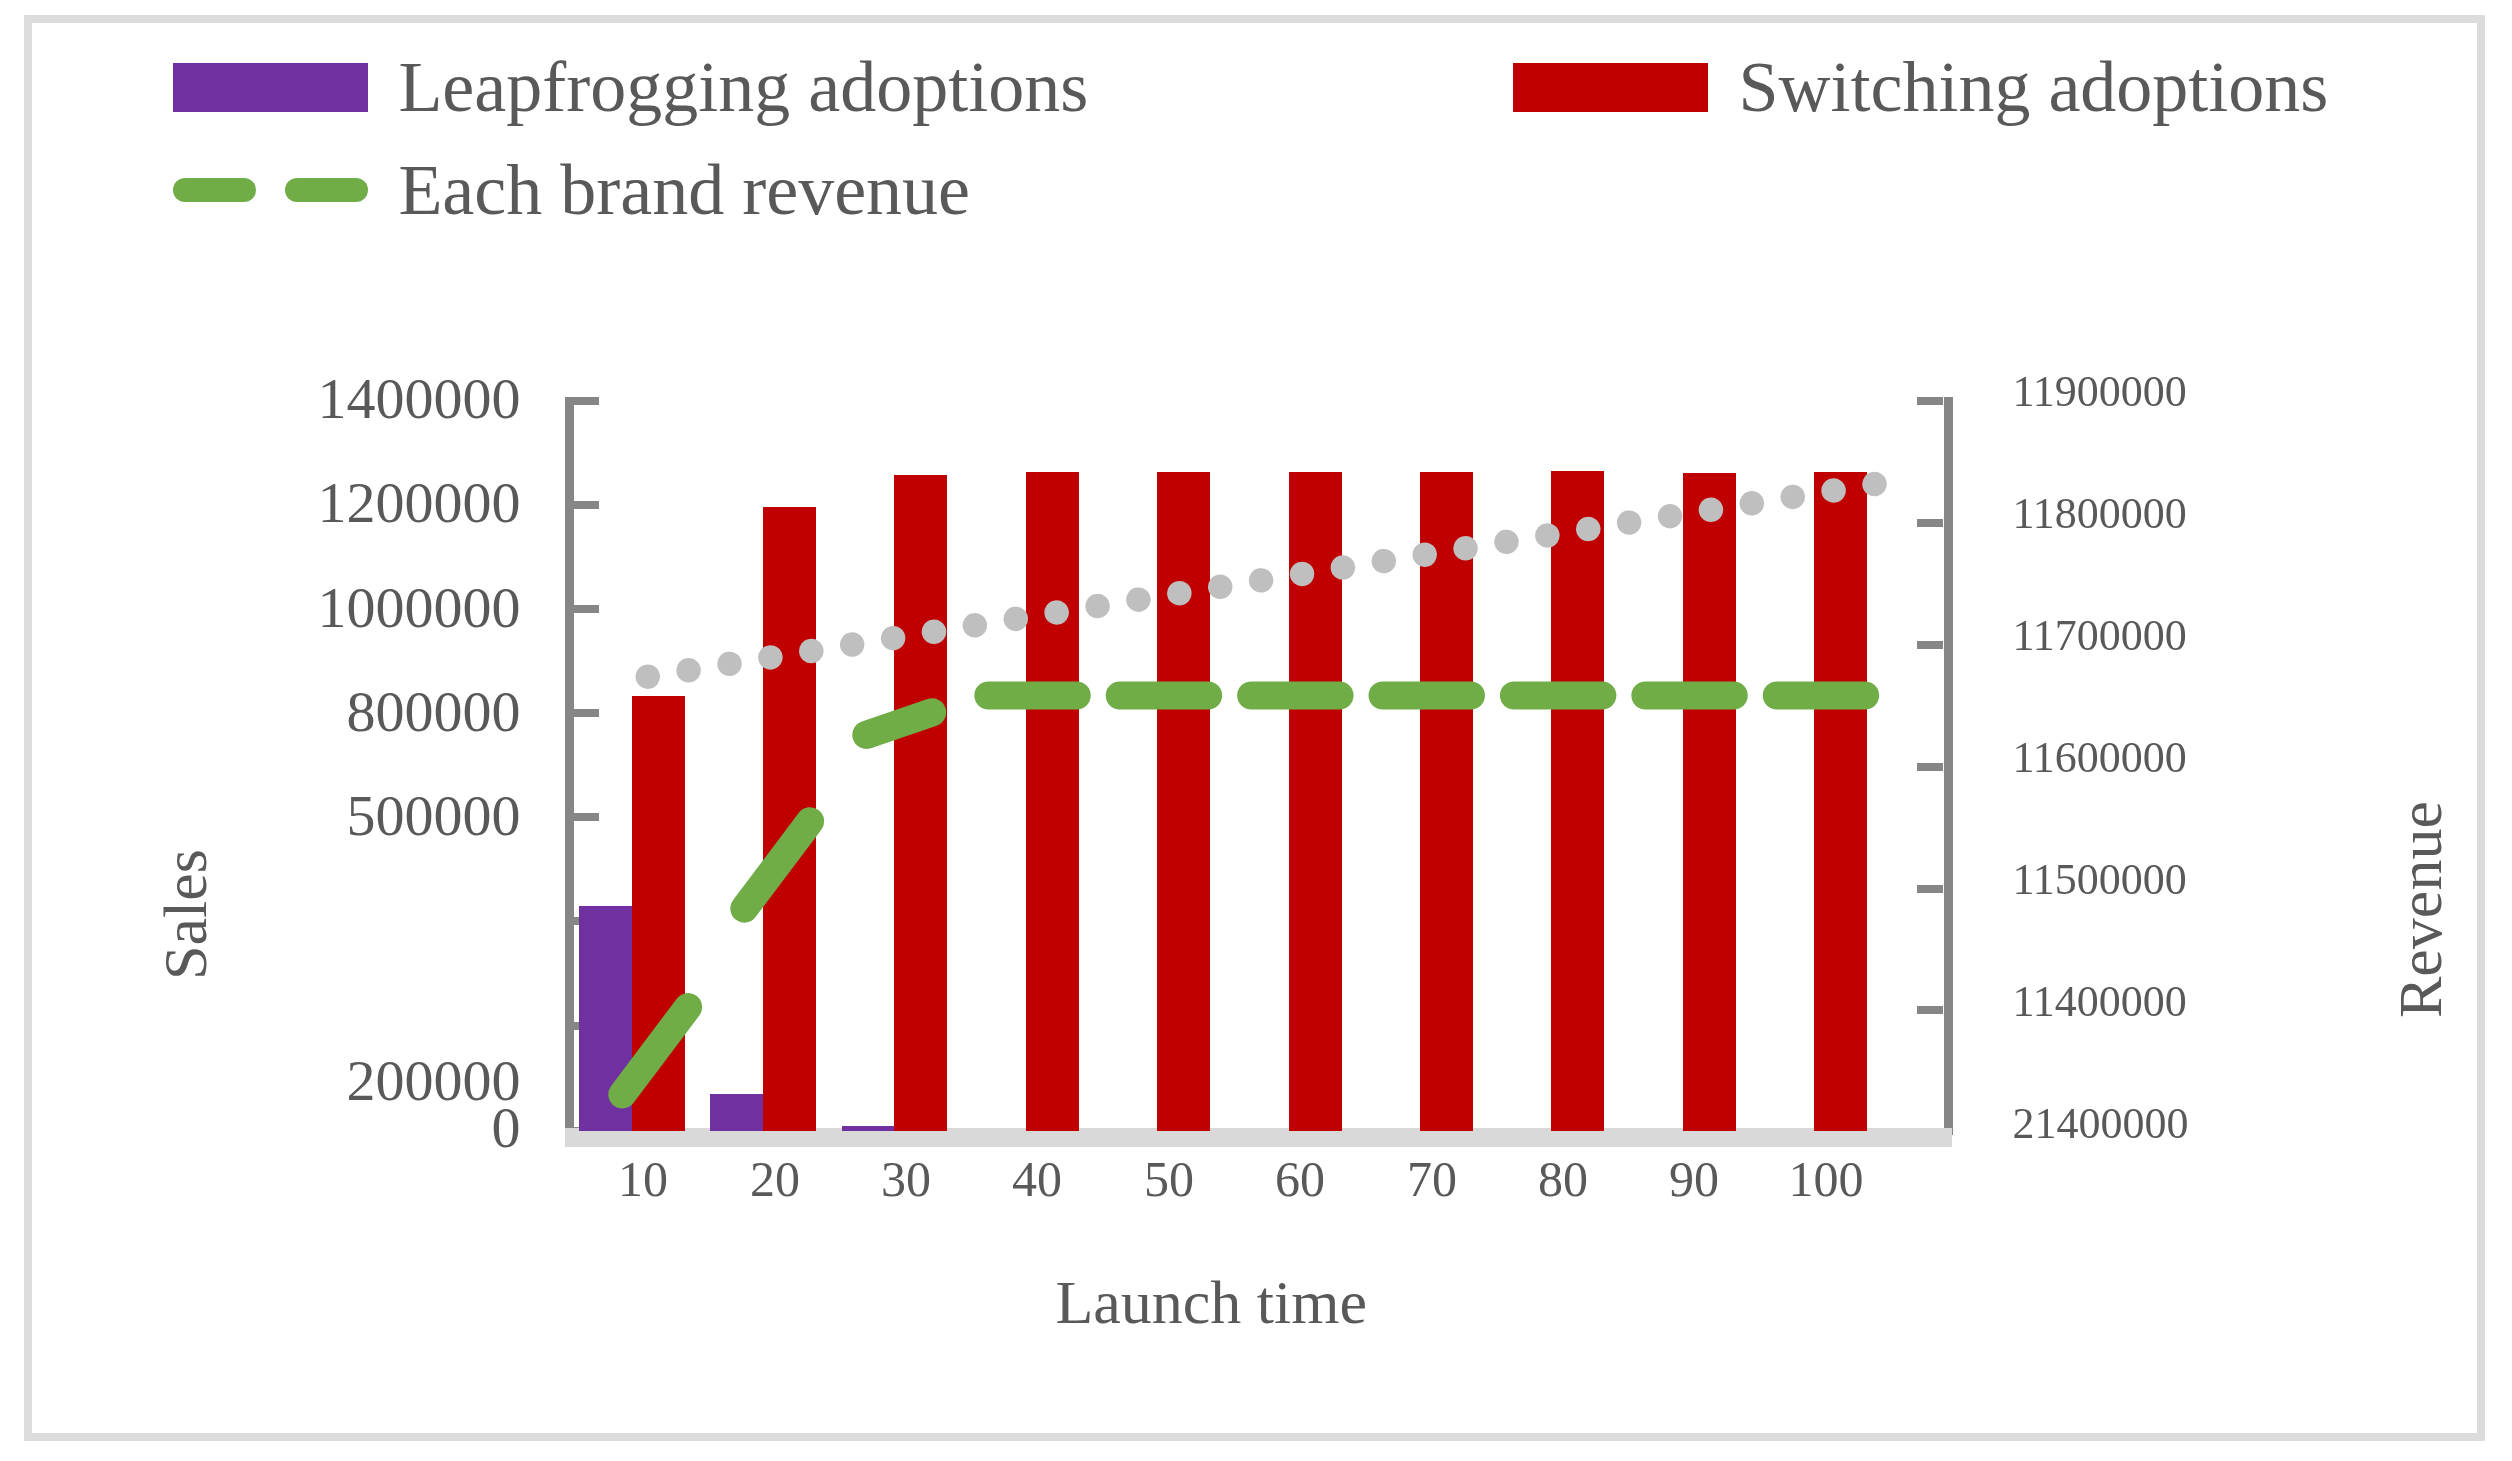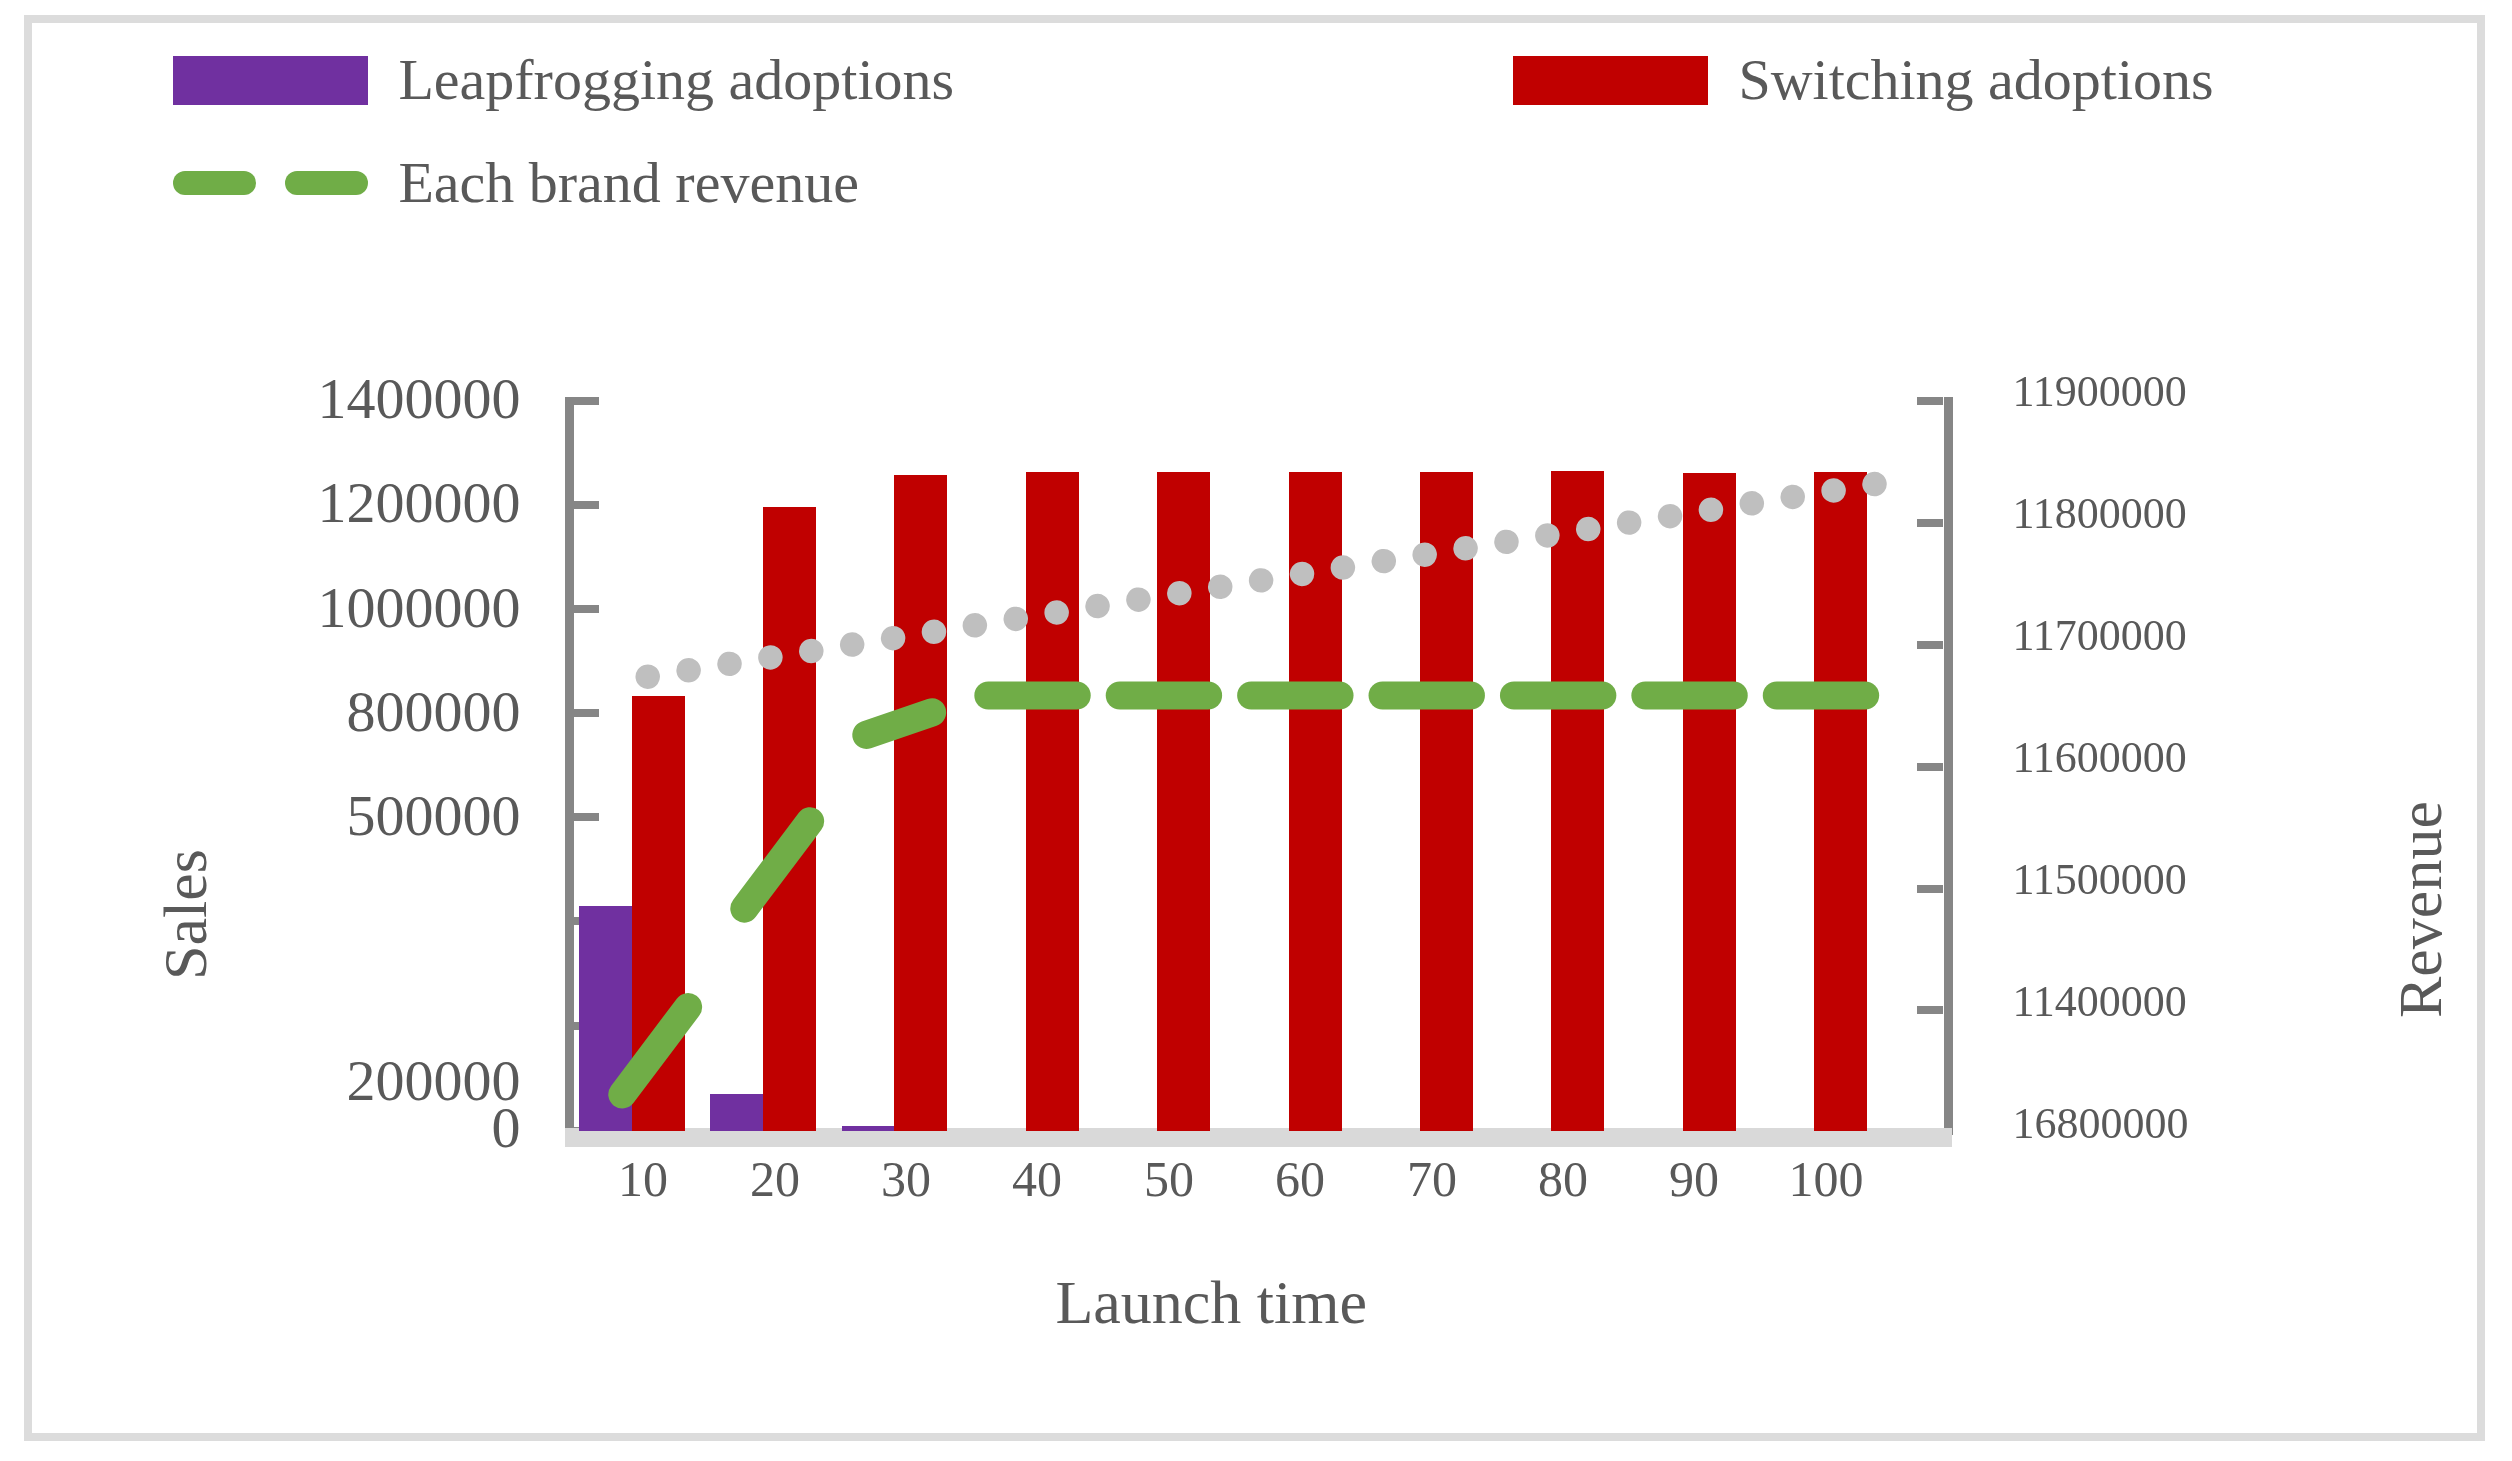--- a/index.html
+++ b/index.html
@@ -10,7 +10,7 @@
   .lg-swatch-bar{width:195px;height:49px;}
   .lg-dash-wrap{width:195px;height:49px;display:flex;align-items:center;justify-content:space-between;}
   .lg-dash{width:83px;height:24.4px;border-radius:12.2px;background:#70ad47;}
-  .lg-label{margin-left:30px;font-size:58px;color:#595959;white-space:nowrap;line-height:1;}
+  .lg-label{margin-left:30px;font-size:72px;color:#595959;white-space:nowrap;line-height:1;}
   #plot{position:absolute;left:533px;top:374px;width:1318px;height:734px;}
   .yaxis-line{position:absolute;background:#868686;}
   .tick{position:absolute;height:7.5px;width:26px;background:#868686;}

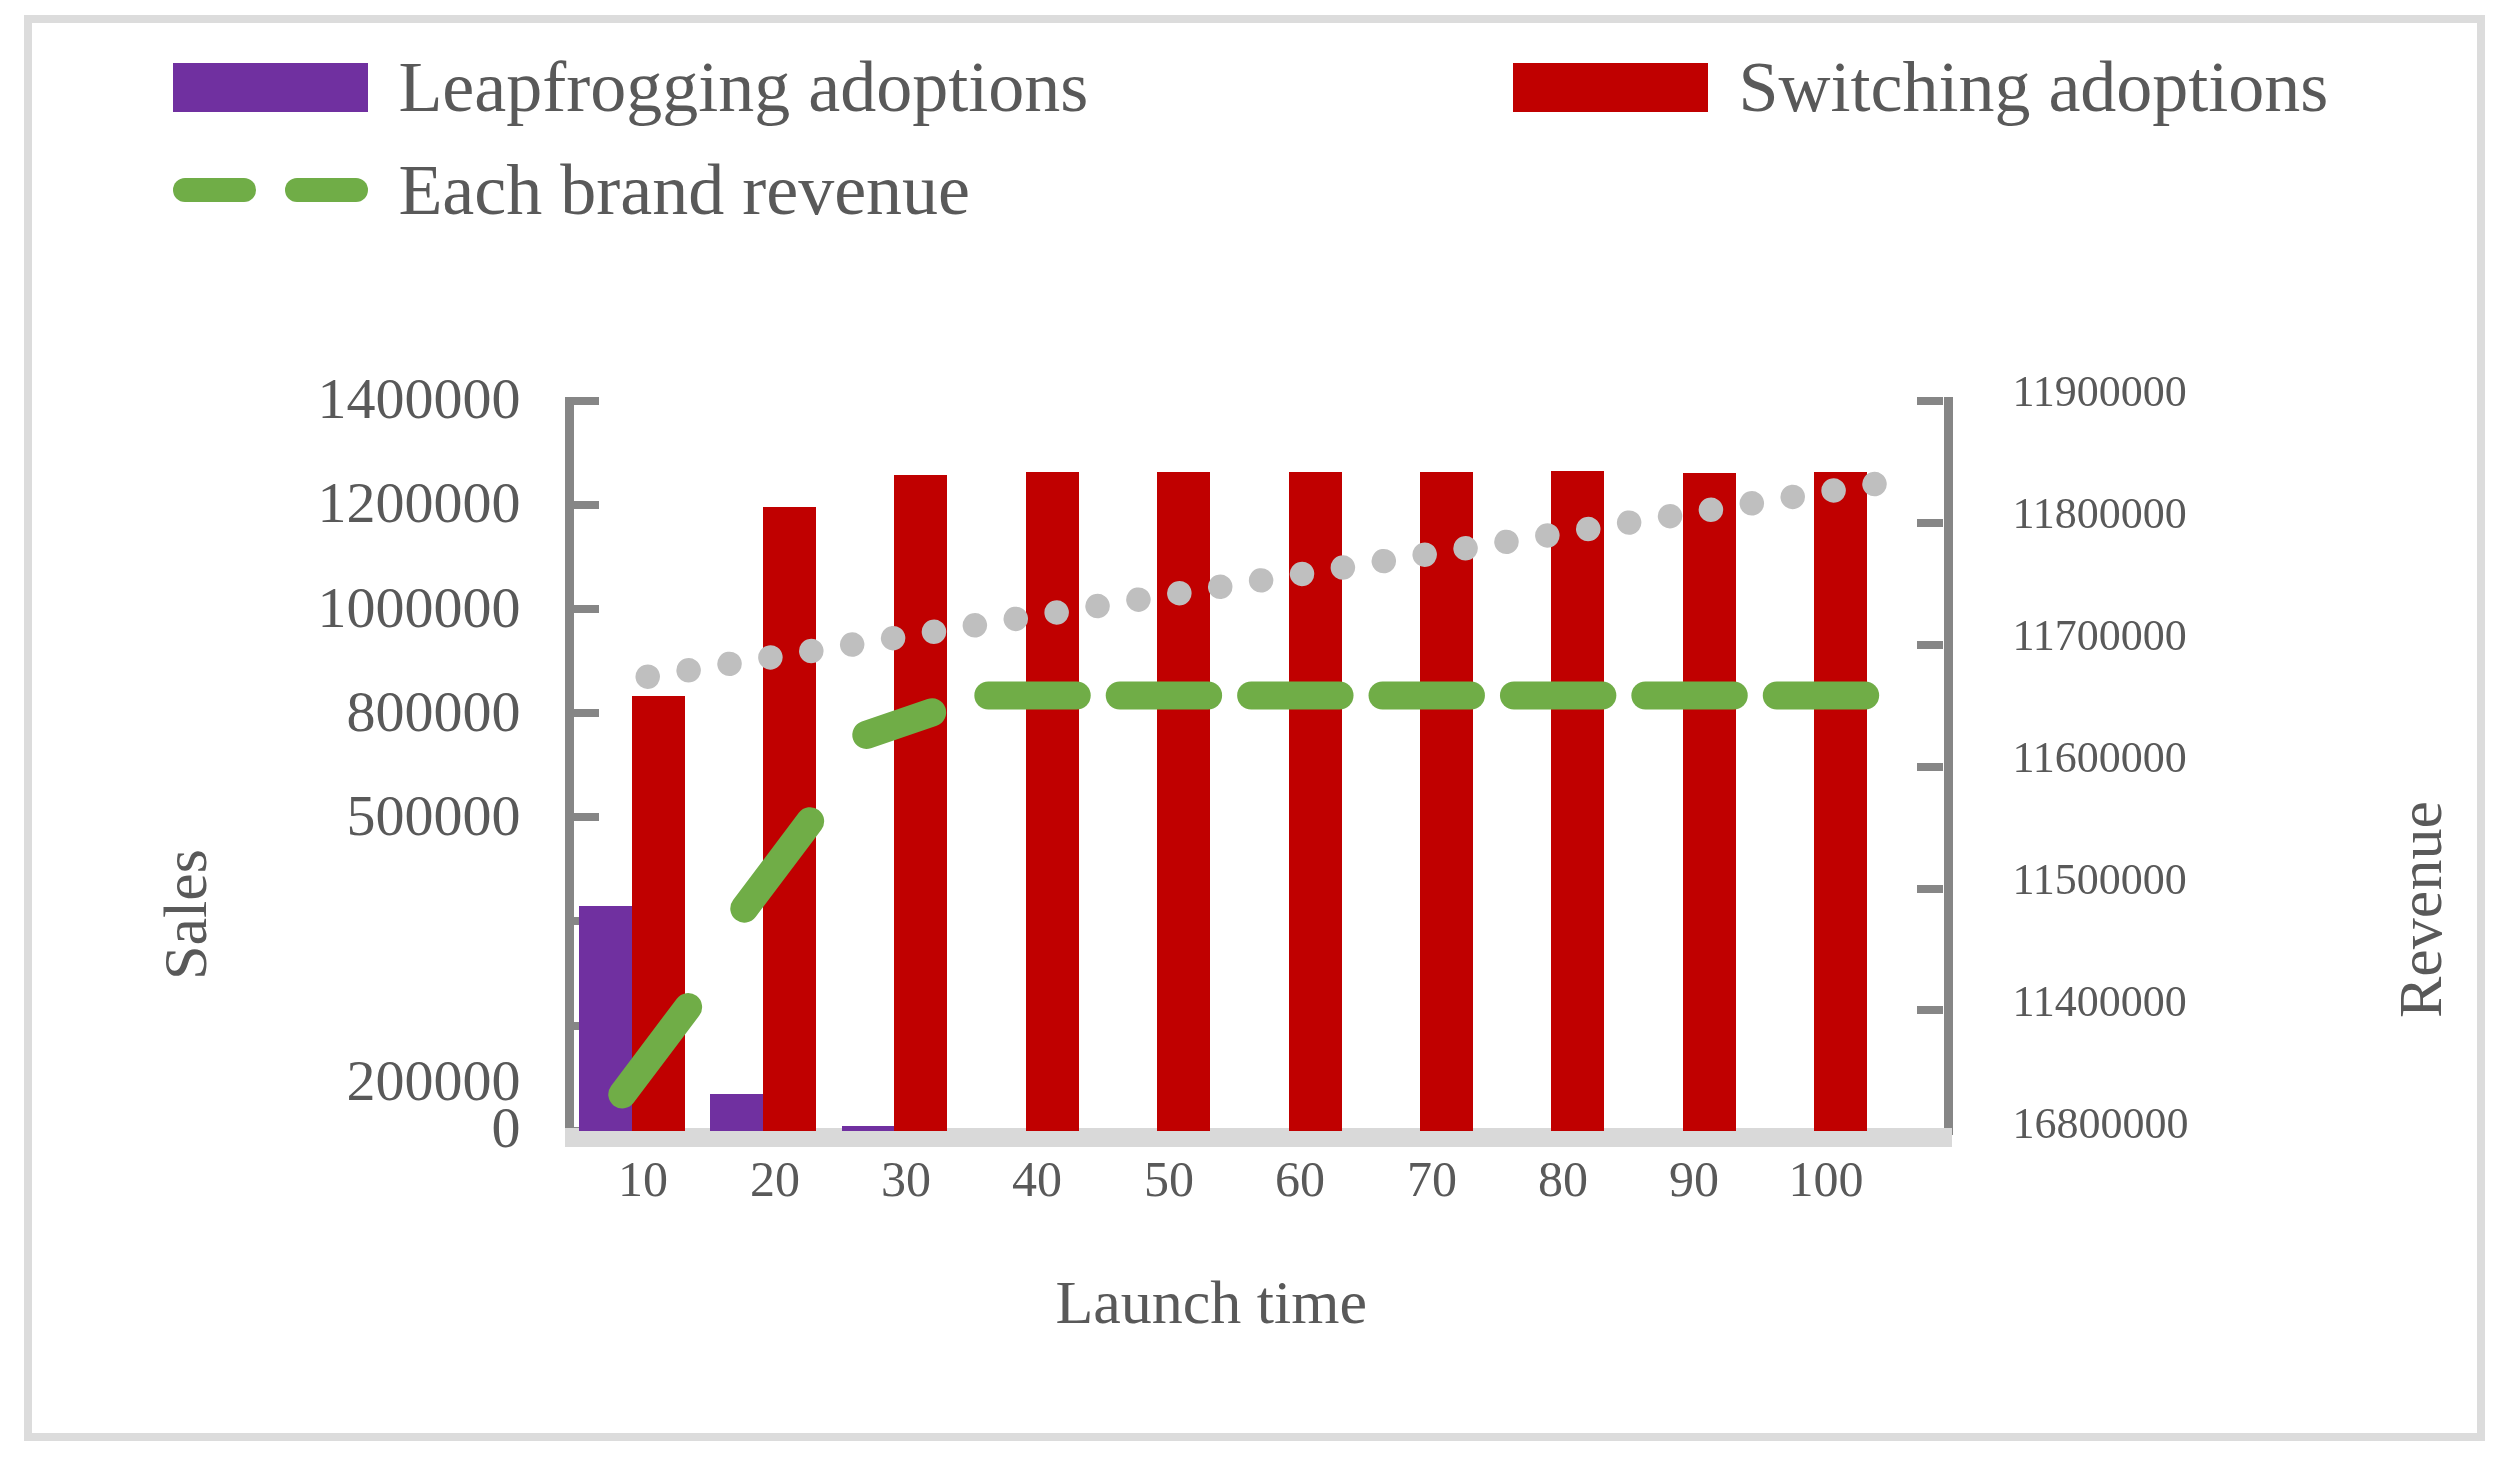--- a/index.html
+++ b/index.html
@@ -70,7 +70,7 @@
   <div class="ytick-label-r" style="left:1980px;top:713px;">11600000</div>
   <div class="ytick-label-r" style="left:1980px;top:835px;">11500000</div>
   <div class="ytick-label-r" style="left:1980px;top:957px;">11400000</div>
-  <div class="ytick-label-r" style="left:1980px;top:1079px;">16800000</div>
+  <div class="ytick-label-r" style="left:1980px;top:1079px;">21400000</div>
 
   <div class="xtick-label" style="left:545px;top:1131px;width:131px;">10</div>
   <div class="xtick-label" style="left:677px;top:1131px;width:131px;">20</div>

